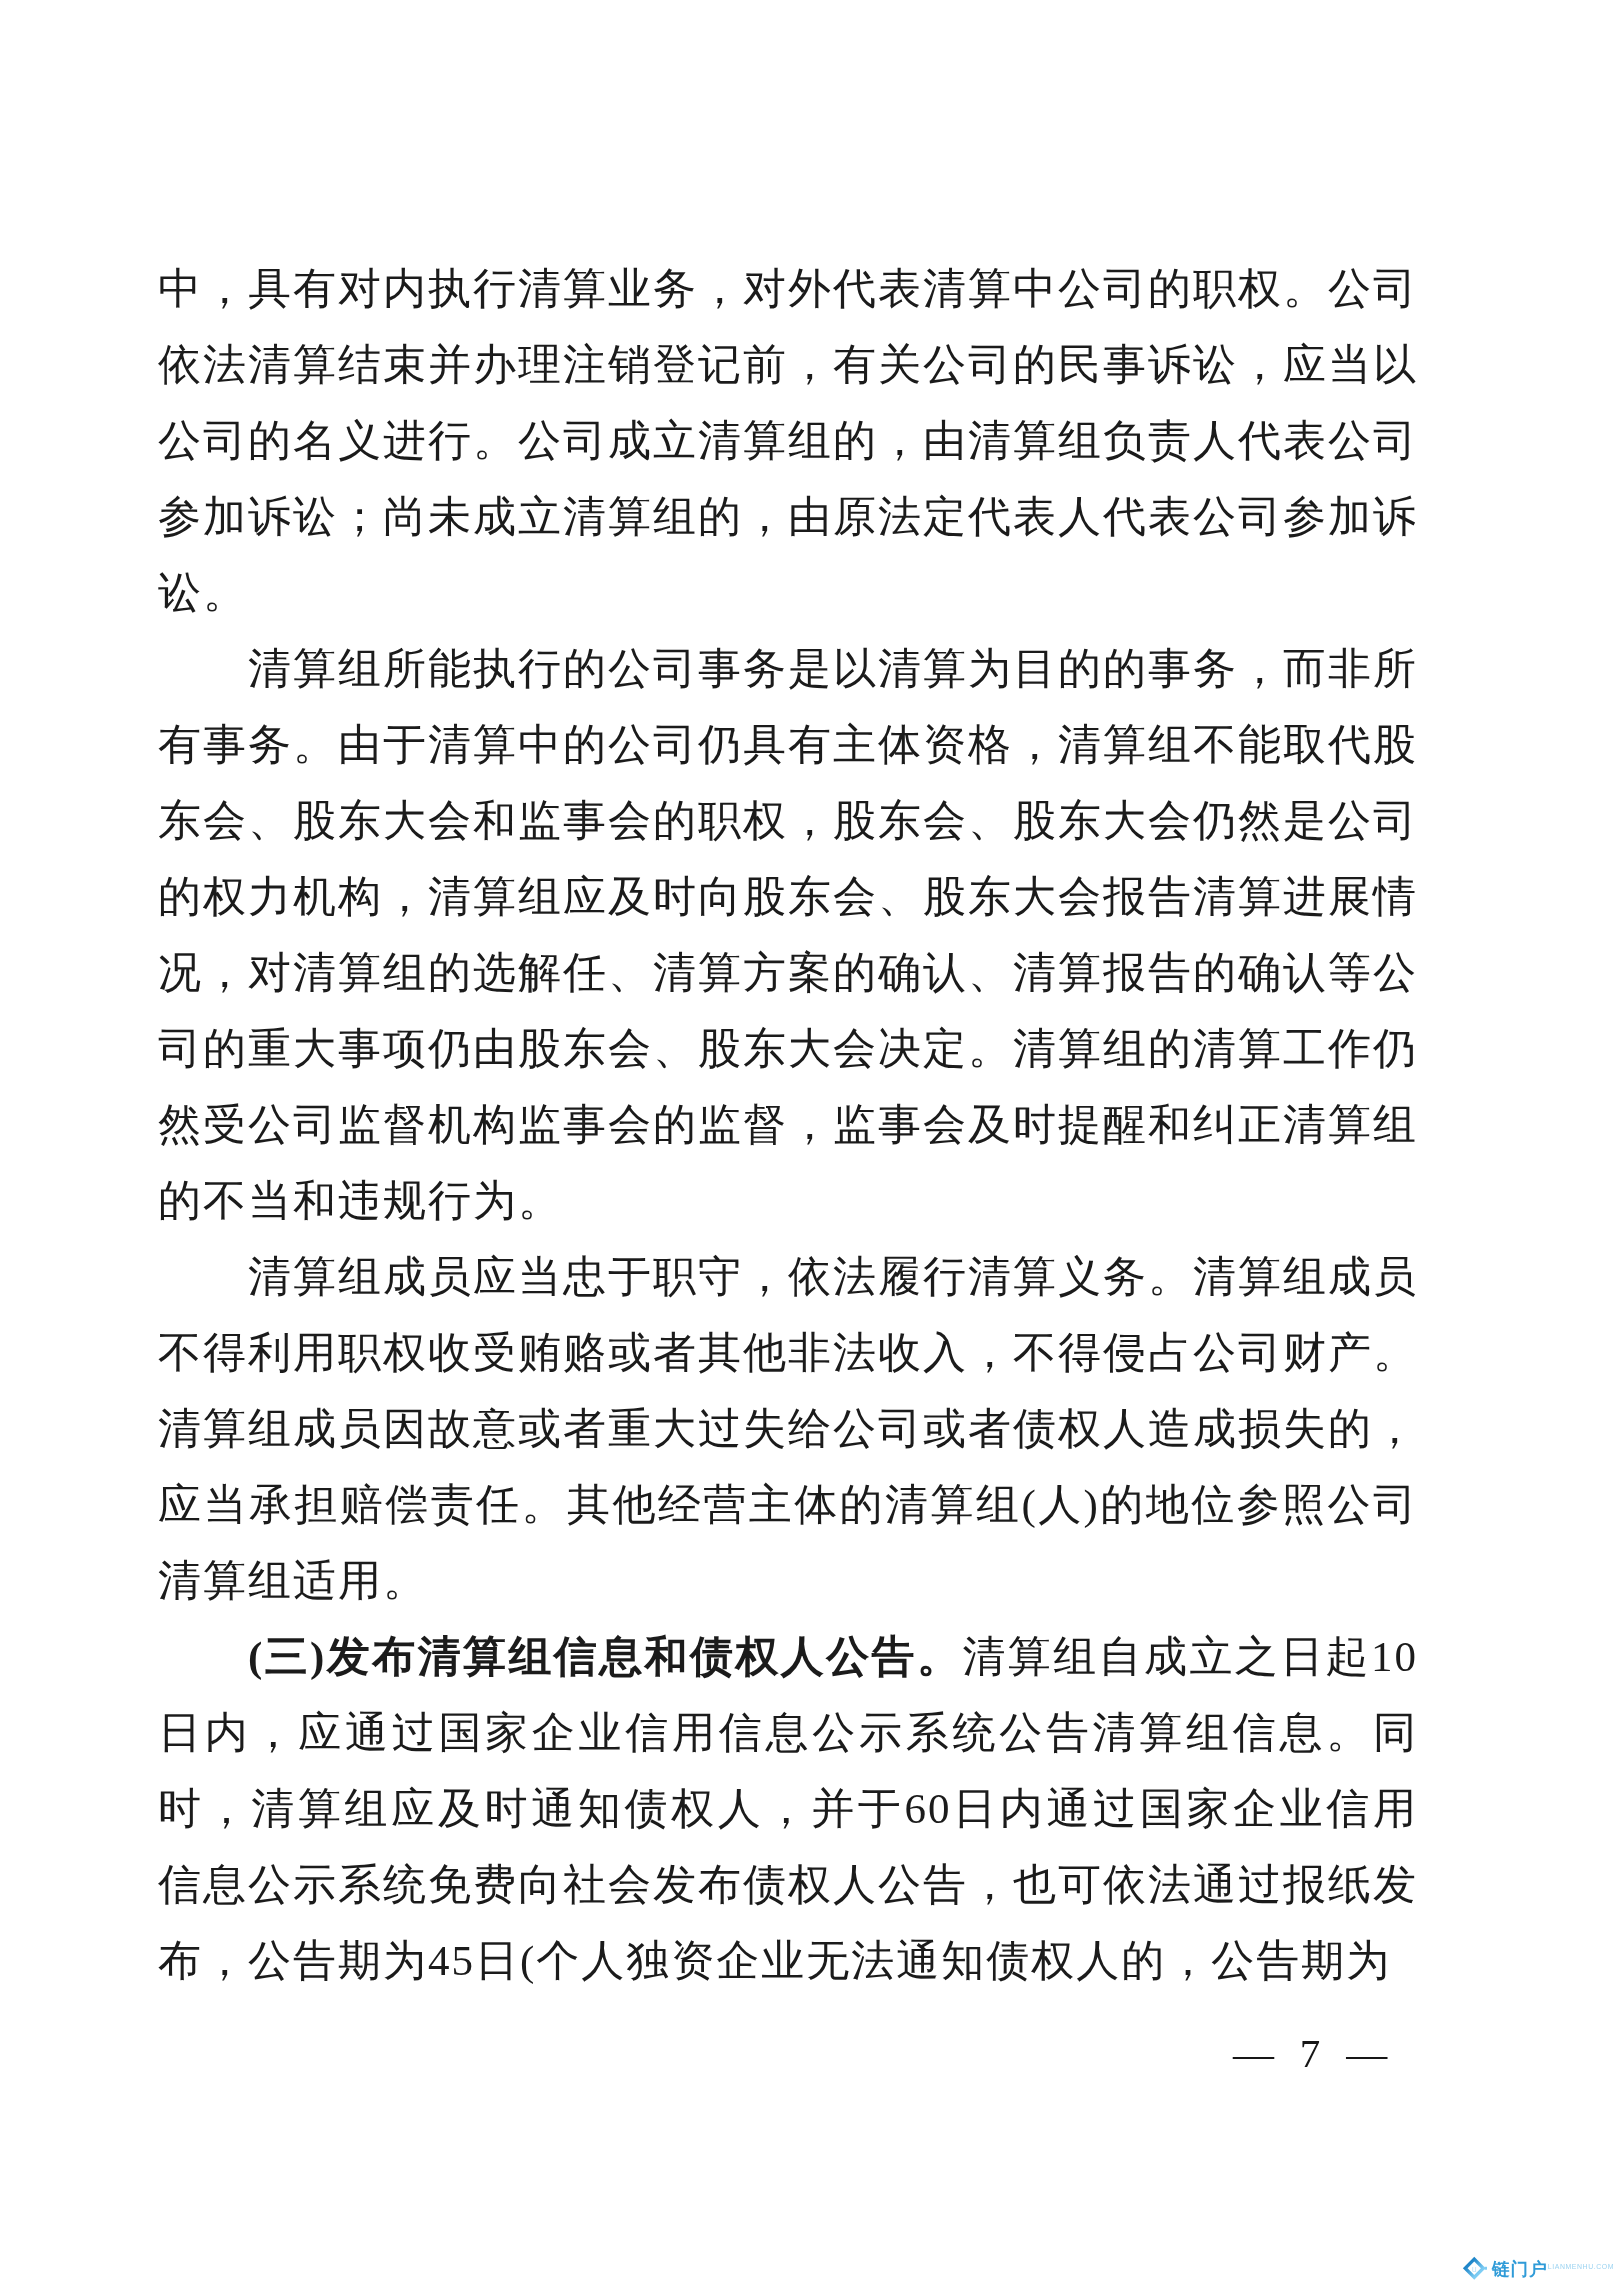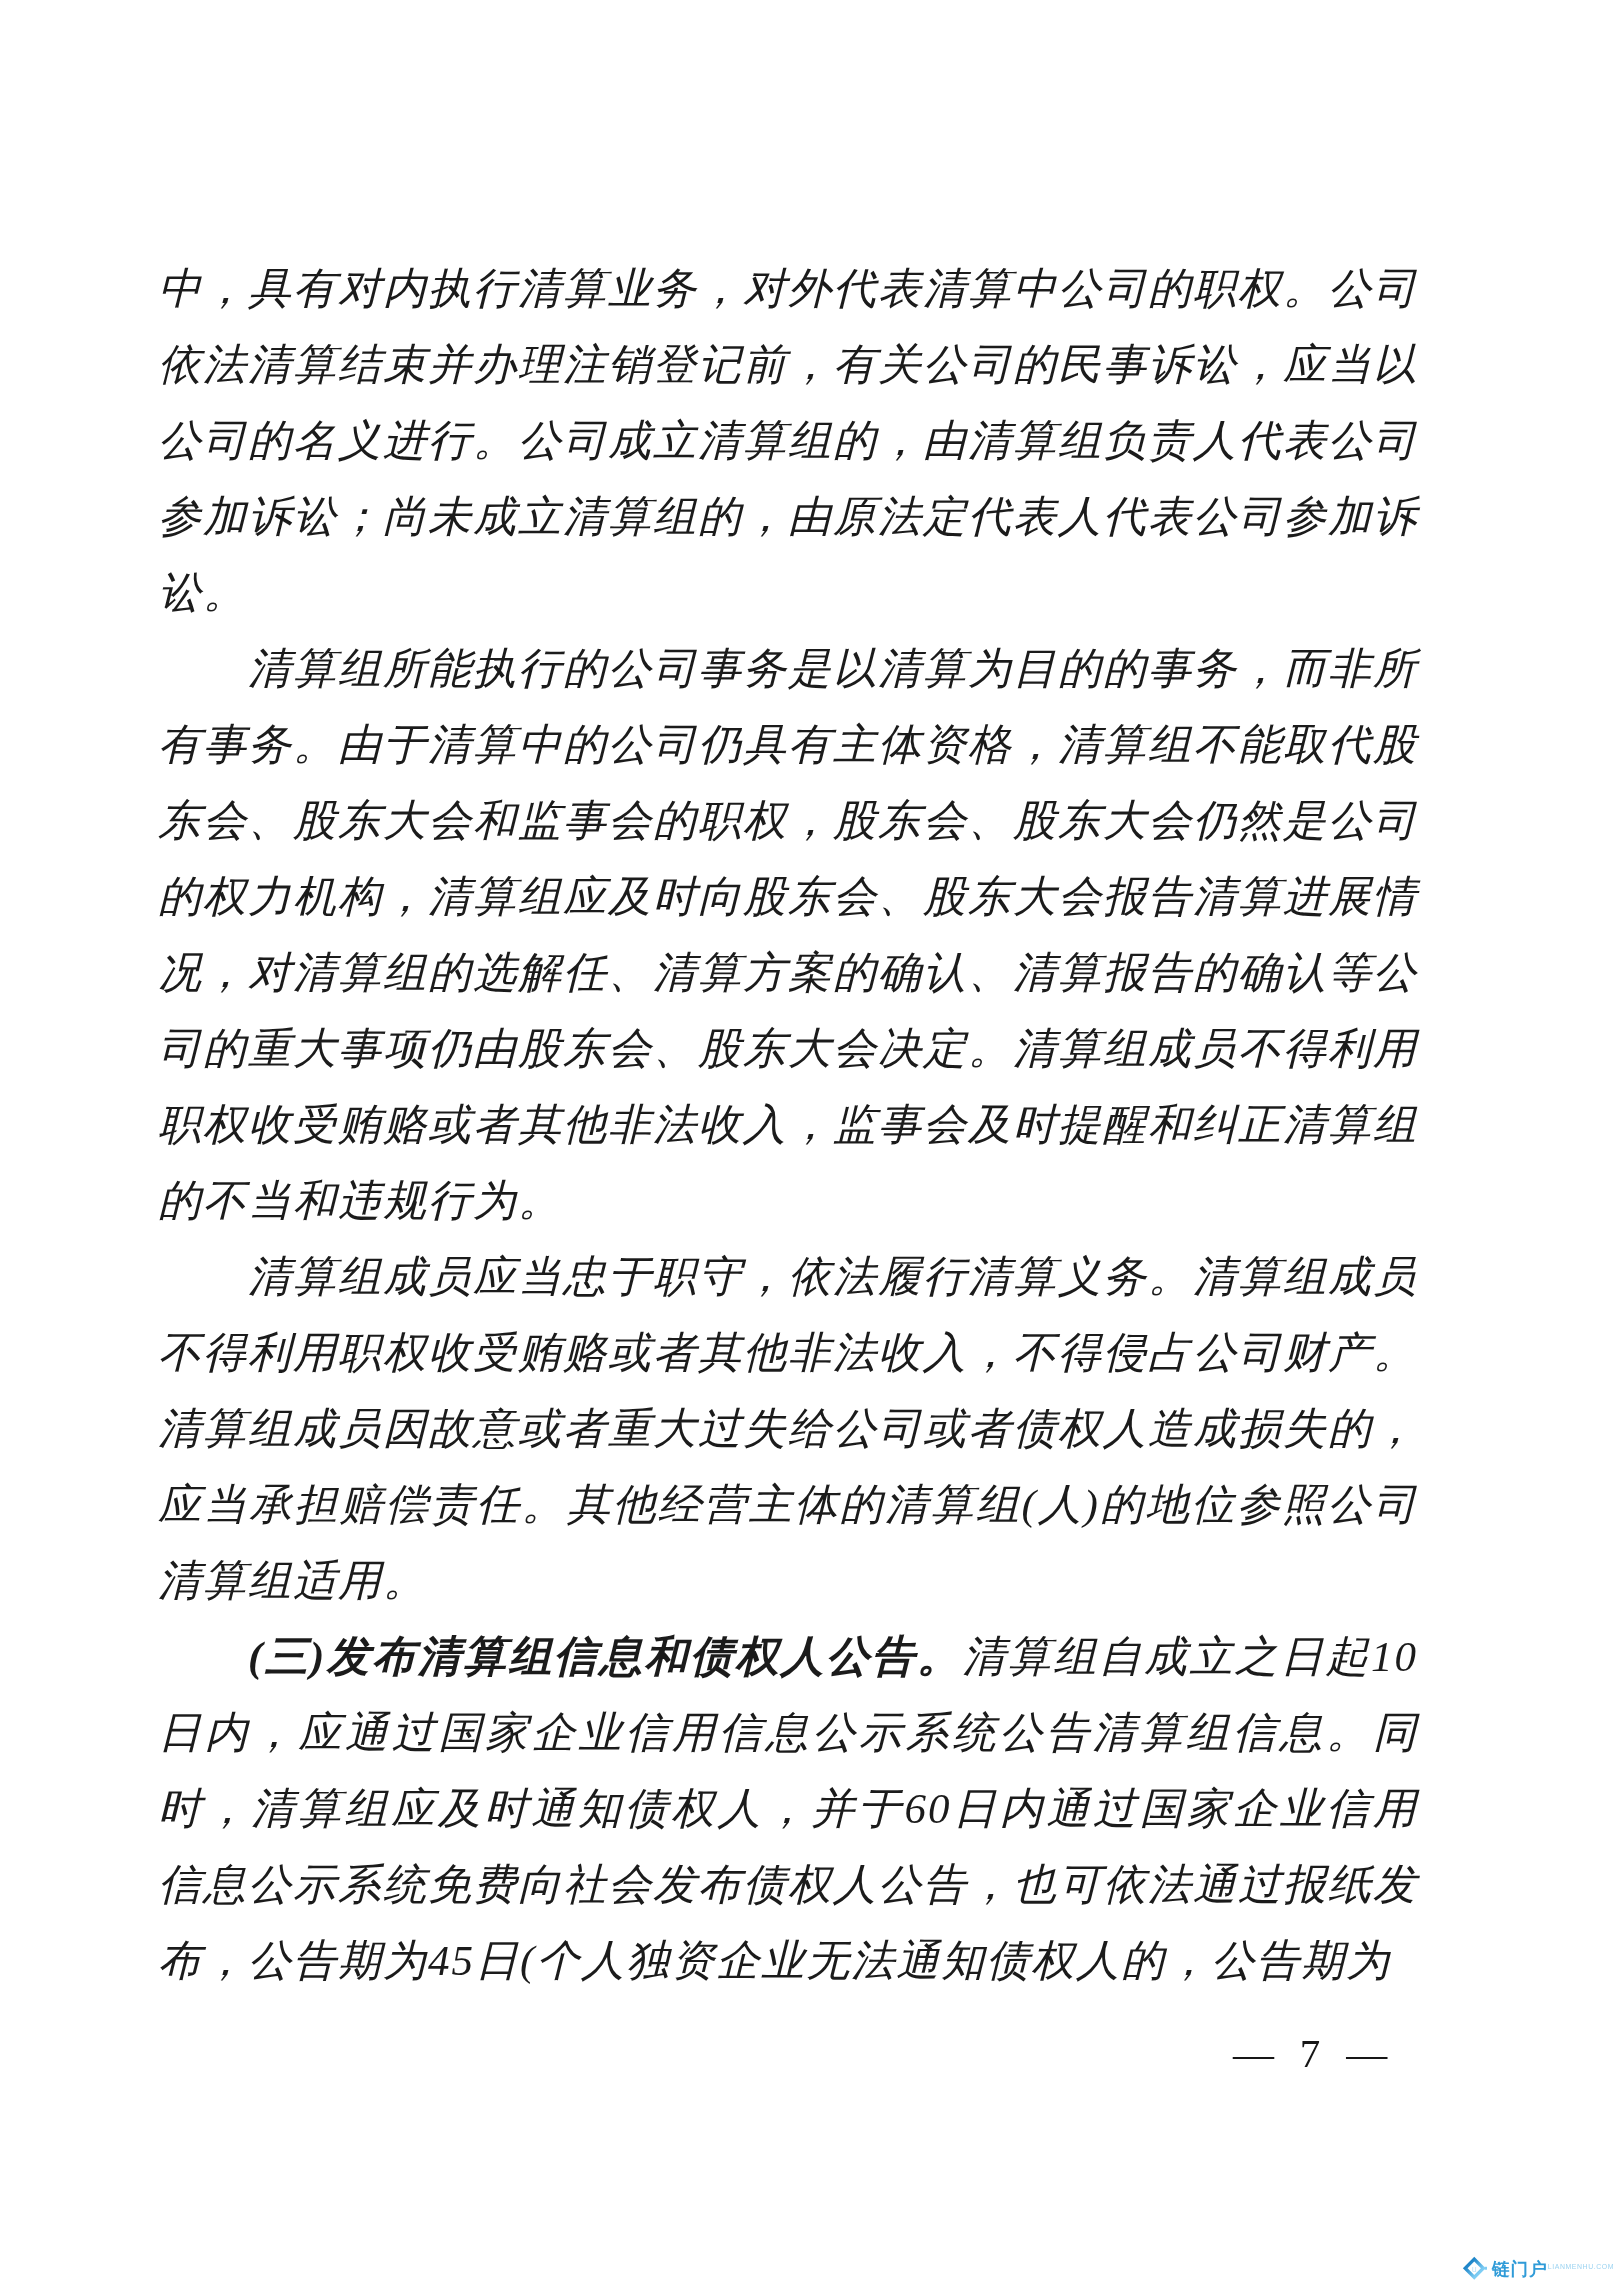--- a/index.html
+++ b/index.html
@@ -29,7 +29,6 @@
   .text-block p {
     margin: 0;
     padding: 0;
-    font-style: italic;
   }
   .text-block p.indent {
     text-indent: 90px;

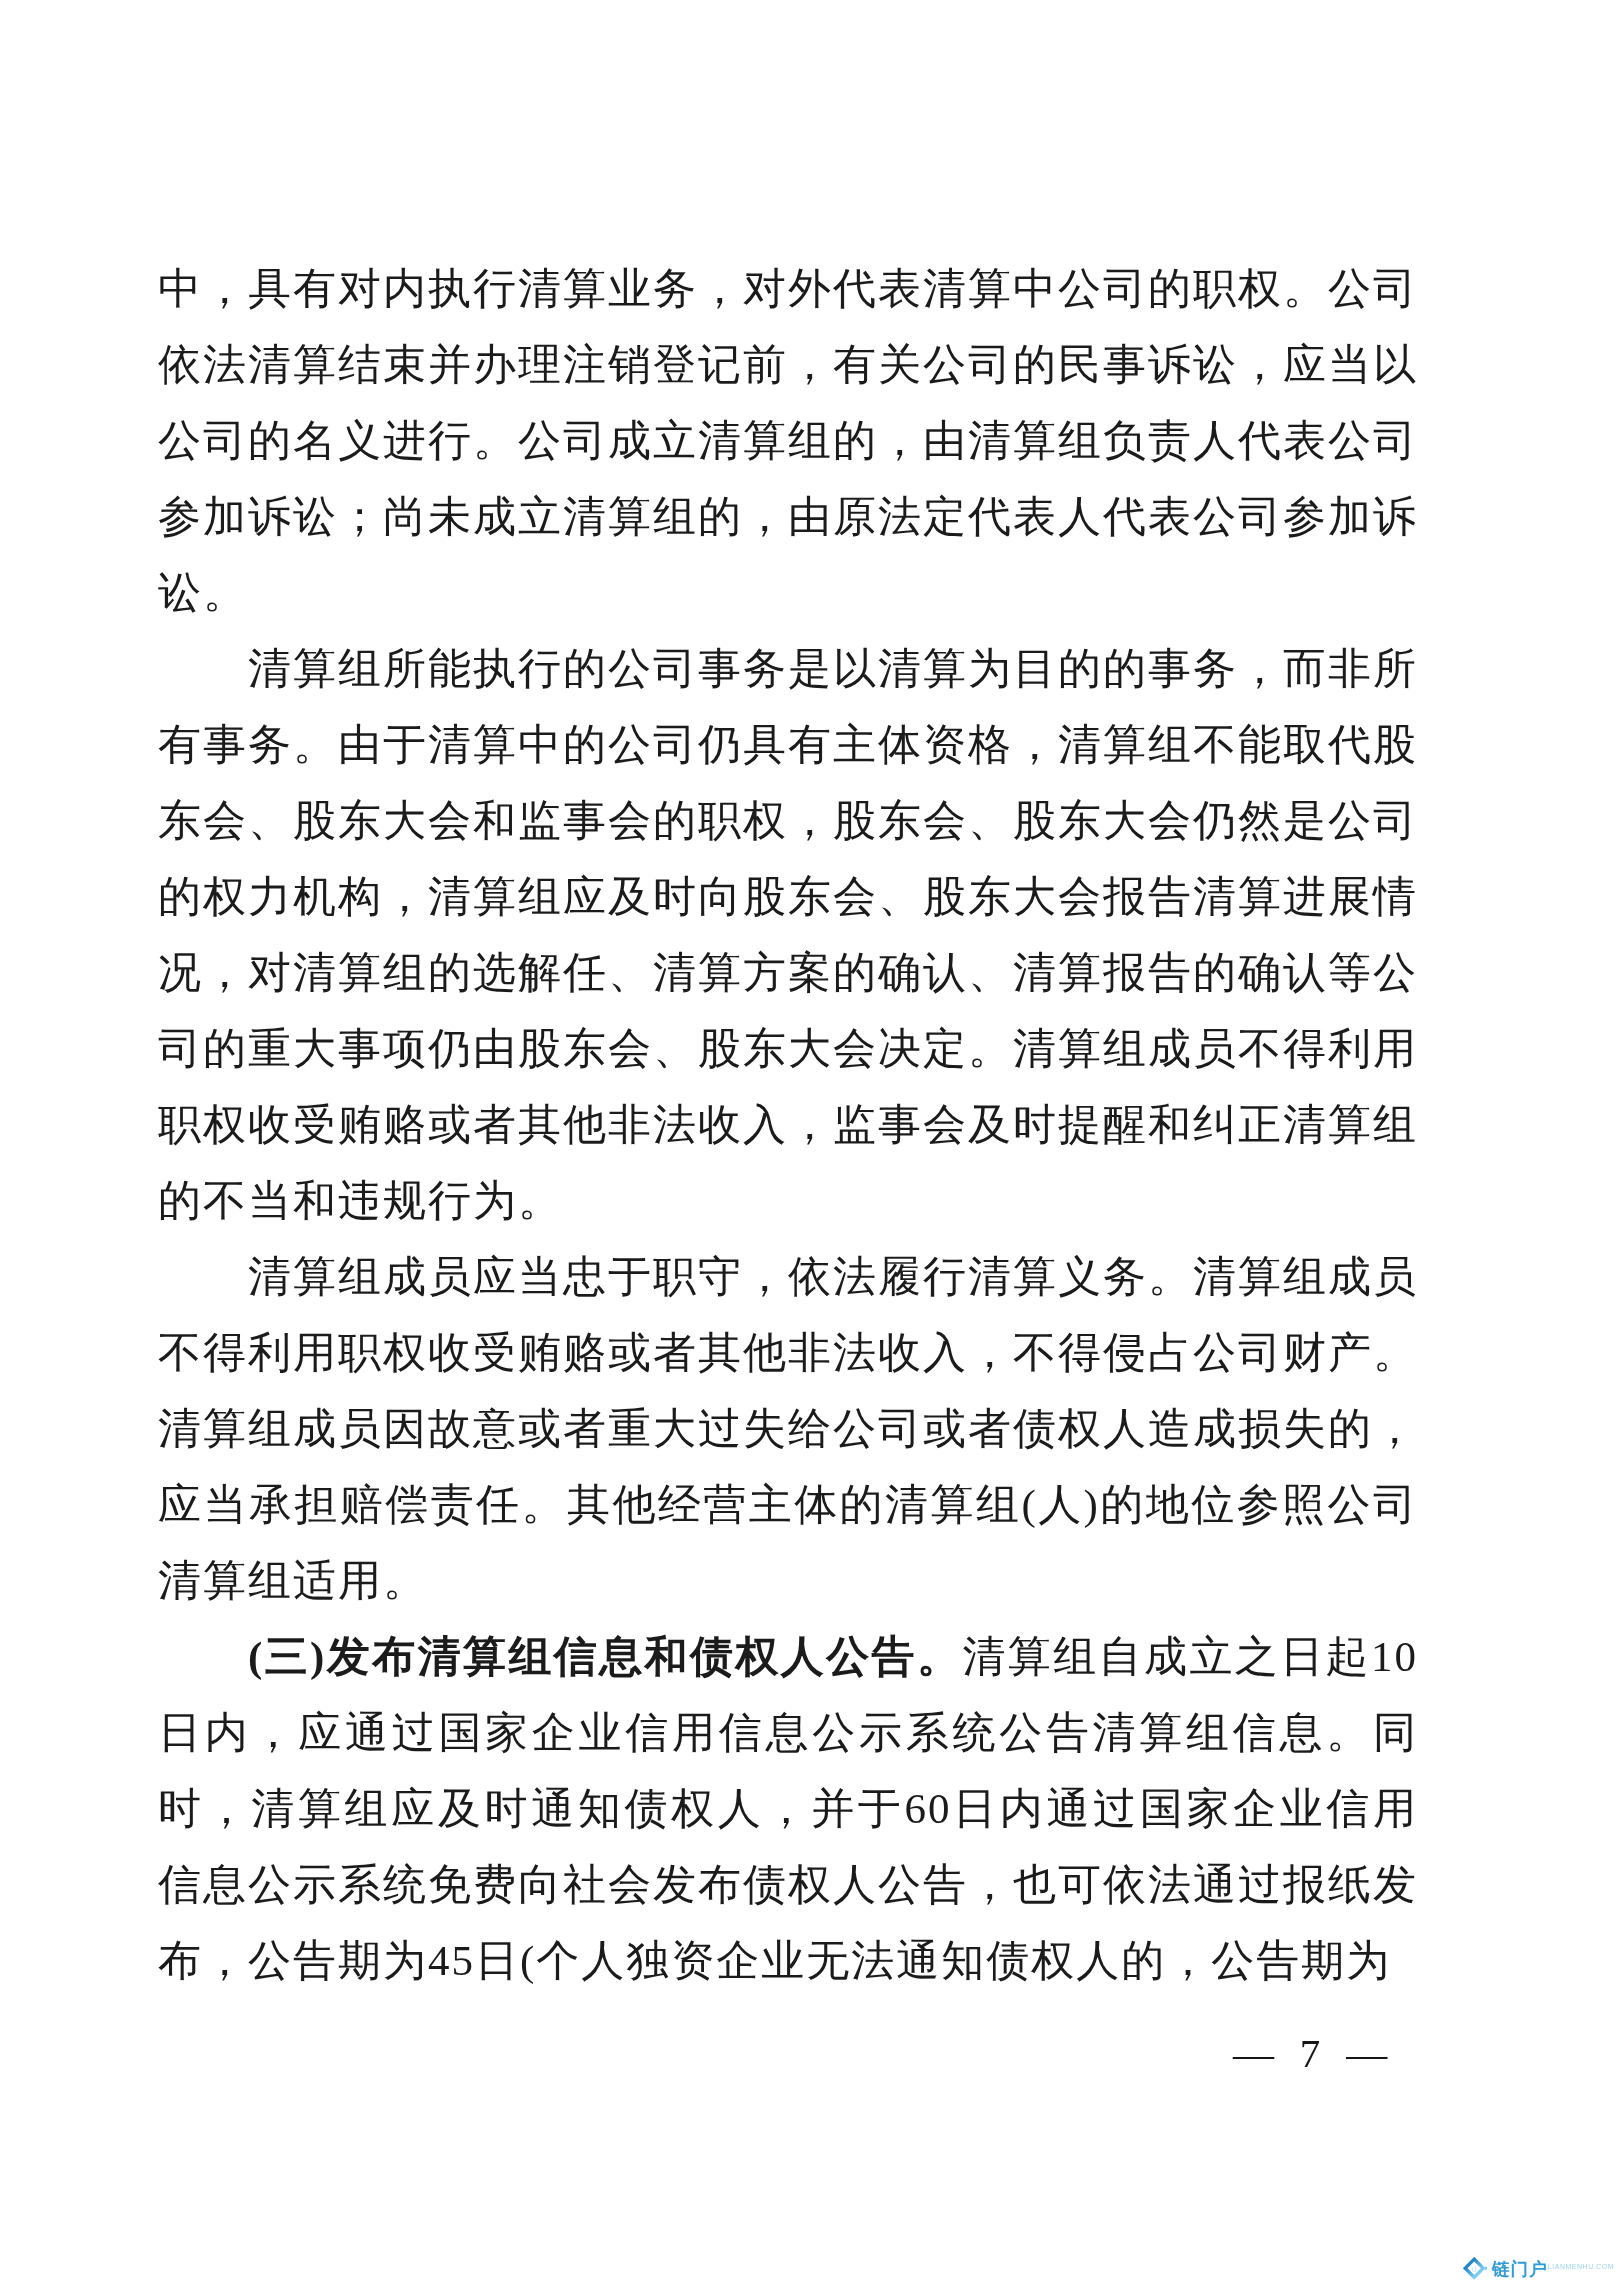--- a/index.html
+++ b/index.html
@@ -79,7 +79,7 @@
 
 <div class="text-block">
   <p>中，具有对内执行清算业务，对外代表清算中公司的职权。公司依法清算结束并办理注销登记前，有关公司的民事诉讼，应当以公司的名义进行。公司成立清算组的，由清算组负责人代表公司参加诉讼；尚未成立清算组的，由原法定代表人代表公司参加诉讼。</p>
-  <p class="indent">清算组所能执行的公司事务是以清算为目的的事务，而非所有事务。由于清算中的公司仍具有主体资格，清算组不能取代股东会、股东大会和监事会的职权，股东会、股东大会仍然是公司的权力机构，清算组应及时向股东会、股东大会报告清算进展情况，对清算组的选解任、清算方案的确认、清算报告的确认等公司的重大事项仍由股东会、股东大会决定。清算组成员不得利用职权收受贿赂或者其他非法收入，监事会及时提醒和纠正清算组的不当和违规行为。</p>
+  <p class="indent">清算组所能执行的公司事务是以清算为目的的事务，而非所有事务。由于清算中的公司仍具有主体资格，清算组不能取代股东会、股东大会和监事会的职权，股东会、股东大会仍然是公司的权力机构，清算组应及时向股东会、股东大会报告清算进展情况，对清算组的选解任、清算方案的确认、清算报告的确认等公司的重大事项仍由股东会、股东大会决定。清算组的清算工作仍然受公司监督机构监事会的监督，监事会及时提醒和纠正清算组的不当和违规行为。</p>
   <p class="indent">清算组成员应当忠于职守，依法履行清算义务。清算组成员不得利用职权收受贿赂或者其他非法收入，不得侵占公司财产。清算组成员因故意或者重大过失给公司或者债权人造成损失的，应当承担赔偿责任。其他经营主体的清算组(人)的地位参照公司清算组适用。</p>
   <p class="indent"><span class="bold-lead">(三)发布清算组信息和债权人公告。</span><span>清算组自成立之日起10日内，应通过国家企业信用信息公示系统公告清算组信息。同时，清算组应及时通知债权人，并于60日内通过国家企业信用信息公示系统免费向社会发布债权人公告，也可依法通过报纸发布，公告期为45日(个人独资企业无法通知债权人的，公告期为</span></p>
 </div>

